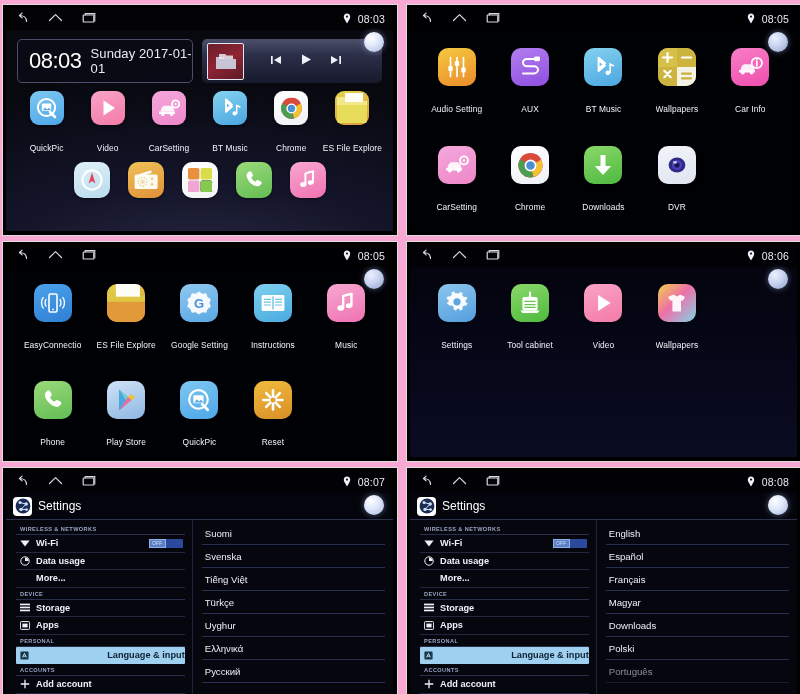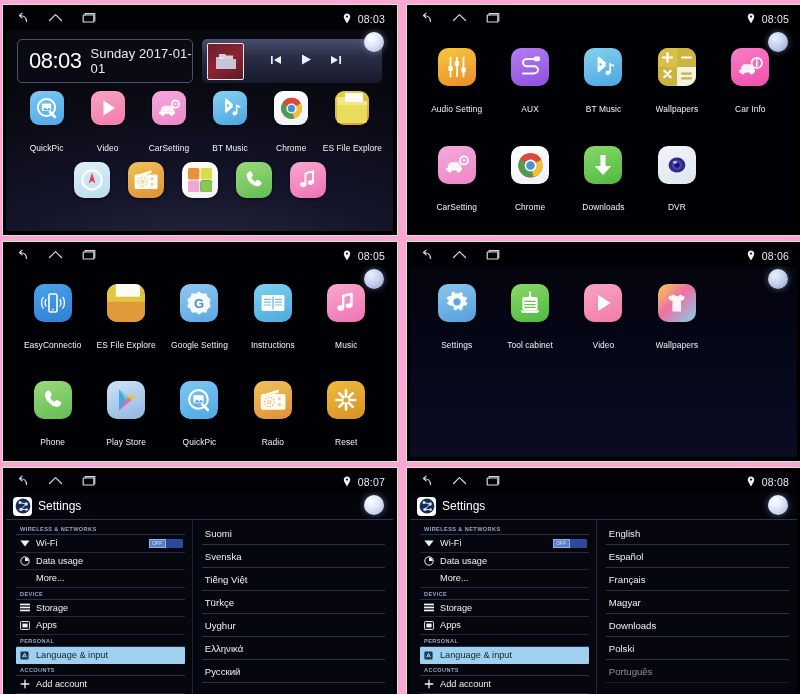--- a/index.html
+++ b/index.html
@@ -757,19 +757,6 @@
           <span class="applabel">QuickPic</span>
         </div>
         <div class="appcell">
-          <div class="appicon big g-radio">
-            <svg width="30" height="26" viewBox="0 0 28 24">
-                <rect x="2.6" y="6.5" width="23" height="14.5" rx="1.6" fill="#fdfcf3"></rect>
-                <path d="M6 6.5l13-4.2.8 2.4-11 3.8z" fill="#fdfcf3"></path>
-                <circle cx="10.6" cy="13.8" r="4.4" fill="none" stroke="#e0a33a" stroke-width="1" stroke-dasharray="1.1 1.6"></circle>
-                <circle cx="10.6" cy="13.8" r="2.3" fill="#e0a33a" opacity=".35"></circle>
-                <circle cx="20" cy="10.8" r="1.5" fill="#e0a33a" opacity=".5"></circle>
-                <circle cx="20" cy="16.2" r="1.5" fill="#e0a33a" opacity=".5"></circle>
-              </svg>
-          </div>
-          <span class="applabel">Radio</span>
-        </div>
-        <div class="appcell">
           <div class="appicon big g-reset">
             <svg width="26" height="26" viewBox="0 0 26 26">
                 <g stroke="#fff" stroke-width="2.6" stroke-linecap="round">

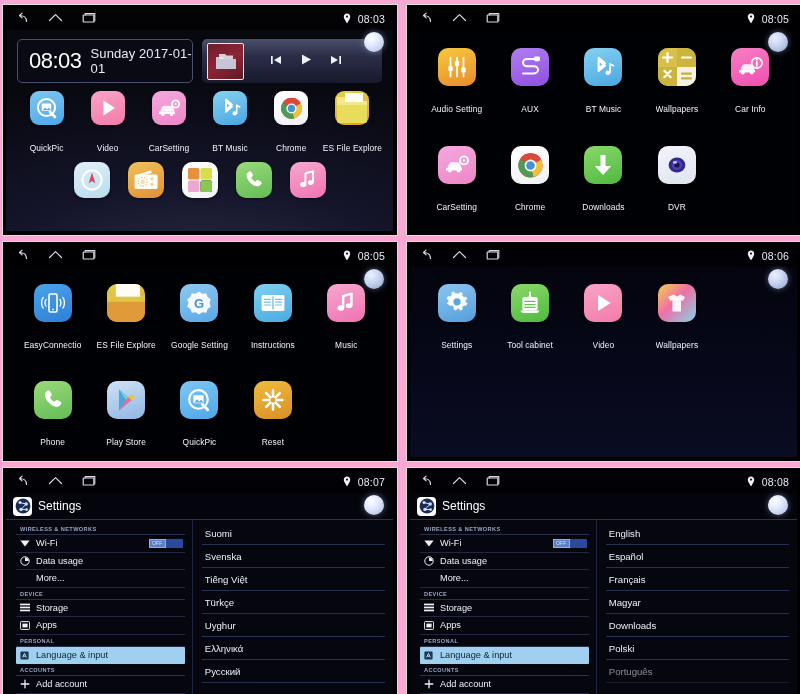--- a/index.html
+++ b/index.html
@@ -266,7 +266,7 @@
     border-radius: 1px;
   }
   .set-item .si-ico { width: 11px; display: flex; justify-content: center; flex: 0 0 11px; }
-  .set-item .si-label { white-space: nowrap; }
+  .set-item .si-label { white-space: nowrap; font-weight: bold; }
   .set-item .si-indent { margin-left: 17px; }
   .toggle {
     margin-left: auto;

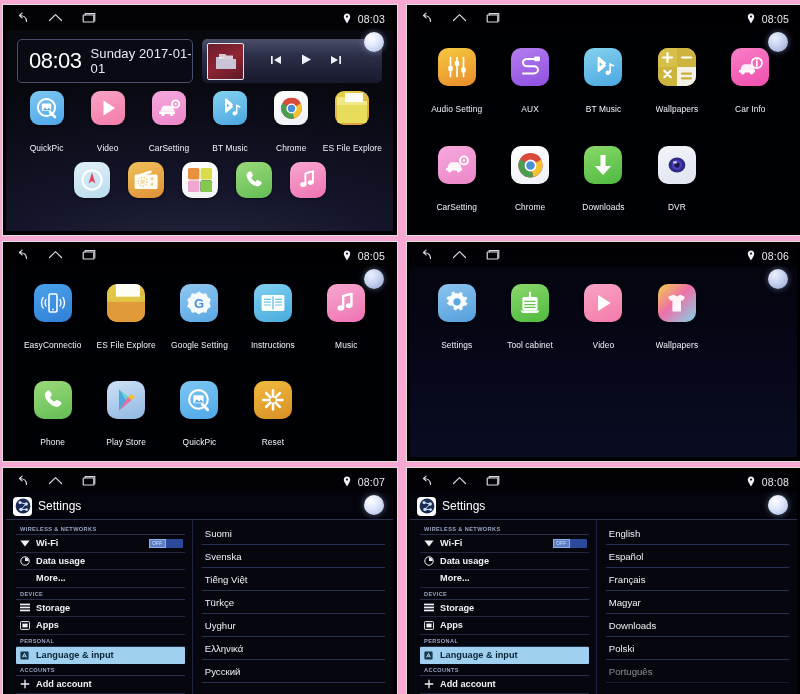--- a/index.html
+++ b/index.html
@@ -264,6 +264,7 @@
     color: #0e2333;
     border-bottom: none;
     border-radius: 1px;
+    justify-content: space-between;
   }
   .set-item .si-ico { width: 11px; display: flex; justify-content: center; flex: 0 0 11px; }
   .set-item .si-label { white-space: nowrap; font-weight: bold; }

